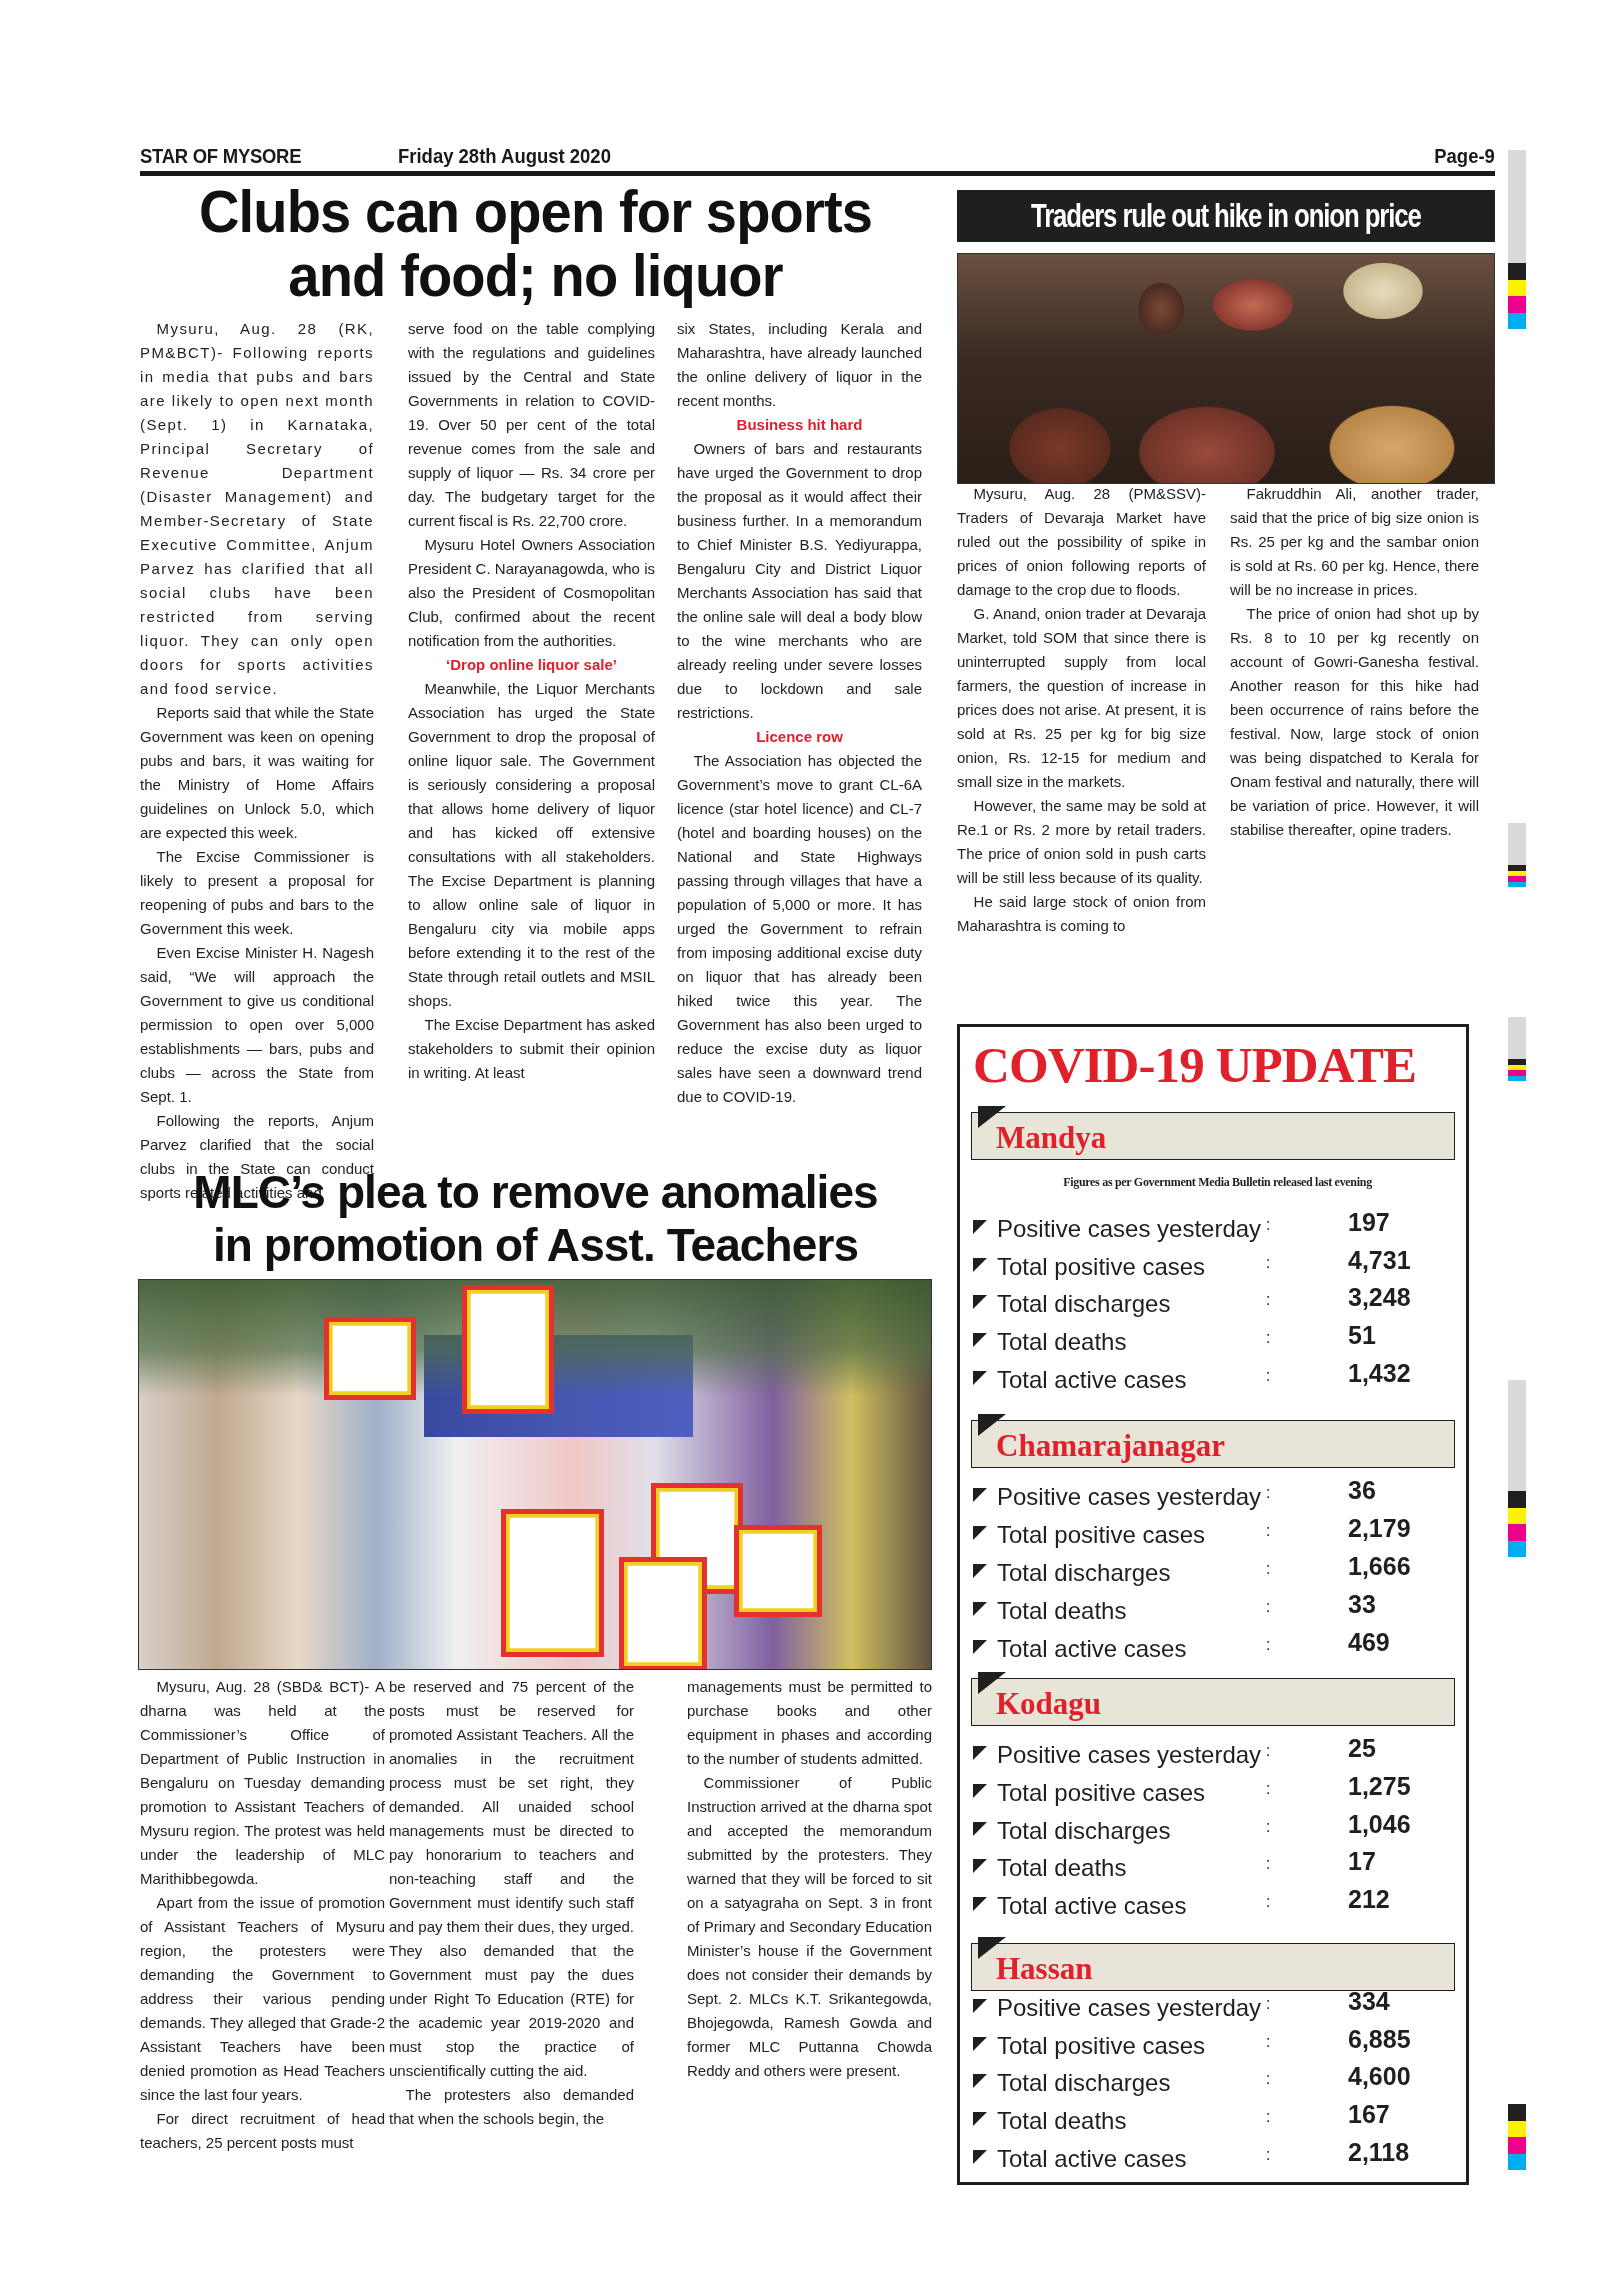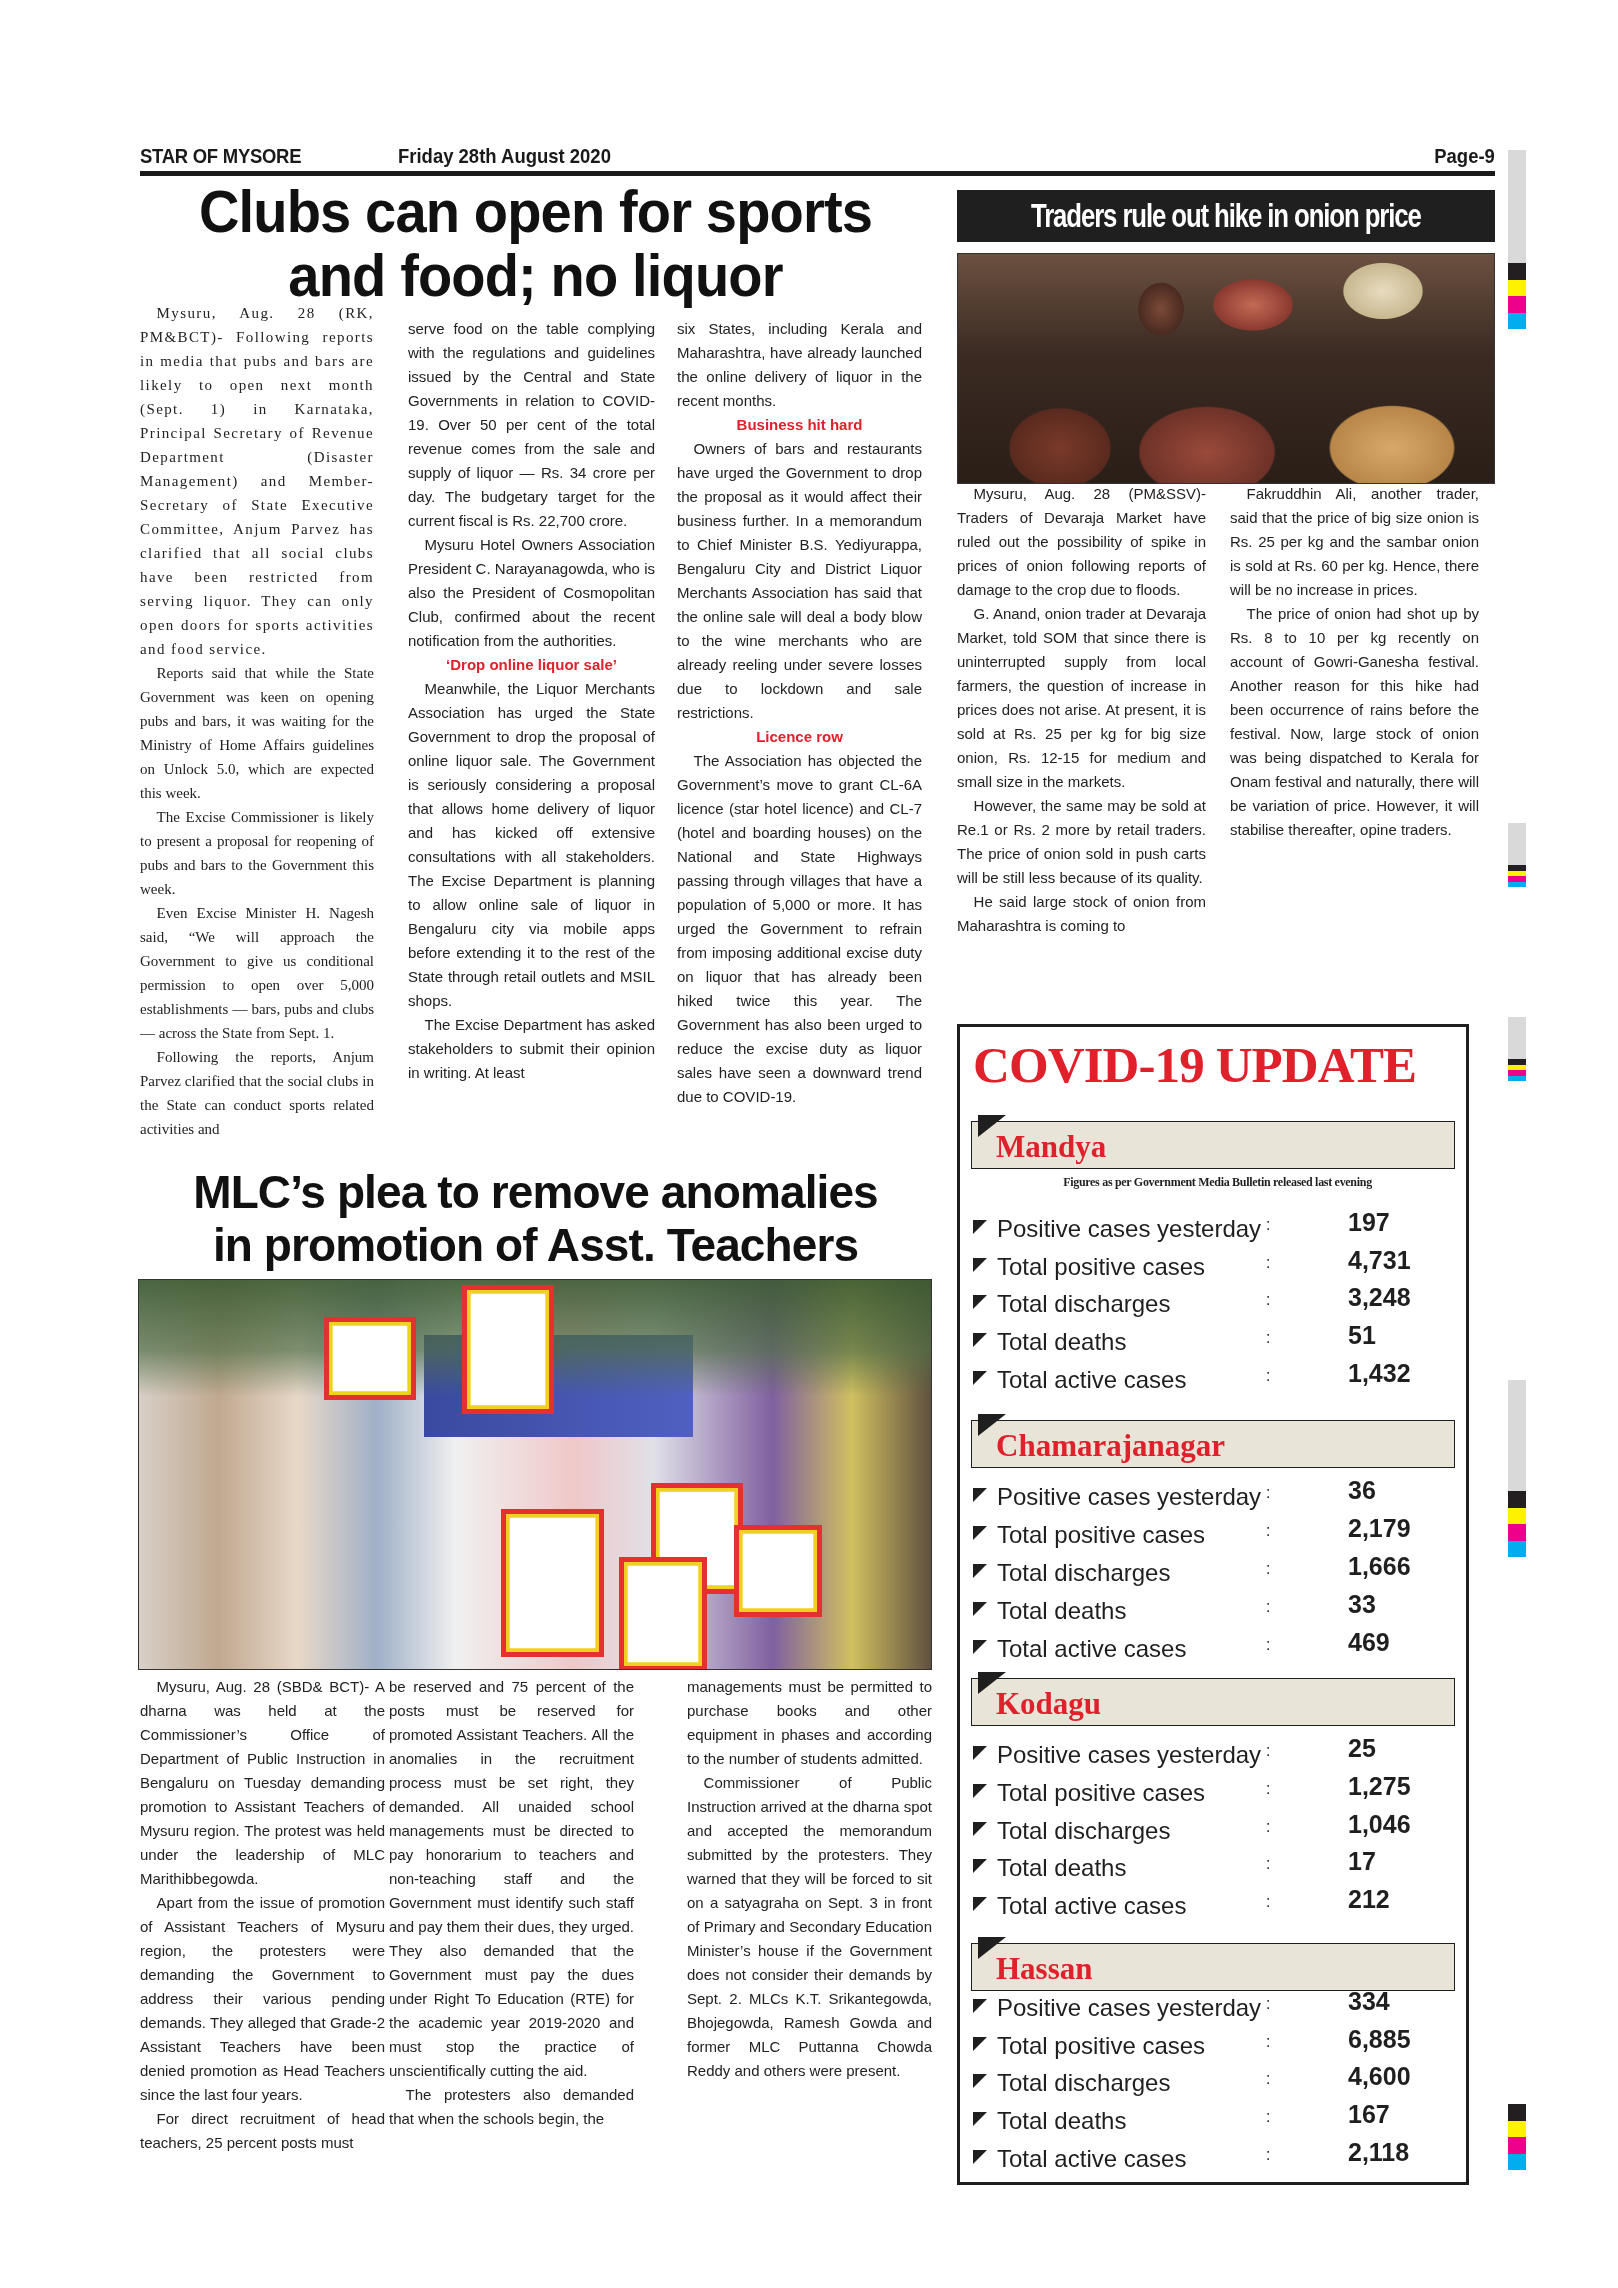--- a/index.html
+++ b/index.html
@@ -83,7 +83,7 @@
   <div>and food; no liquor</div>
 </div>
 
-<div class="col" style="left:140px; top:301px; width:234px;font-family:Liberation Serif, serif;">
+<div class="col" style="left:140px; top:317px; width:234px;">
   <p style="letter-spacing:1.4px">Mysuru, Aug. 28 (RK, PM&amp;BCT)- Following reports in media that pubs and bars are likely to open next month (Sept. 1) in Karnataka, Principal Secretary of Revenue Department (Disaster Management) and Member-Secretary of State Executive Committee, Anjum Parvez has clarified that all social clubs have been restricted from serving liquor. They can only open doors for sports activities and food service.</p>
   <p>Reports said that while the State Government was keen on opening pubs and bars, it was waiting for the Ministry of Home Affairs guidelines on Unlock 5.0, which are expected this week.</p>
   <p>The Excise Commissioner is likely to present a proposal for reopening of pubs and bars to the Government this week.</p>

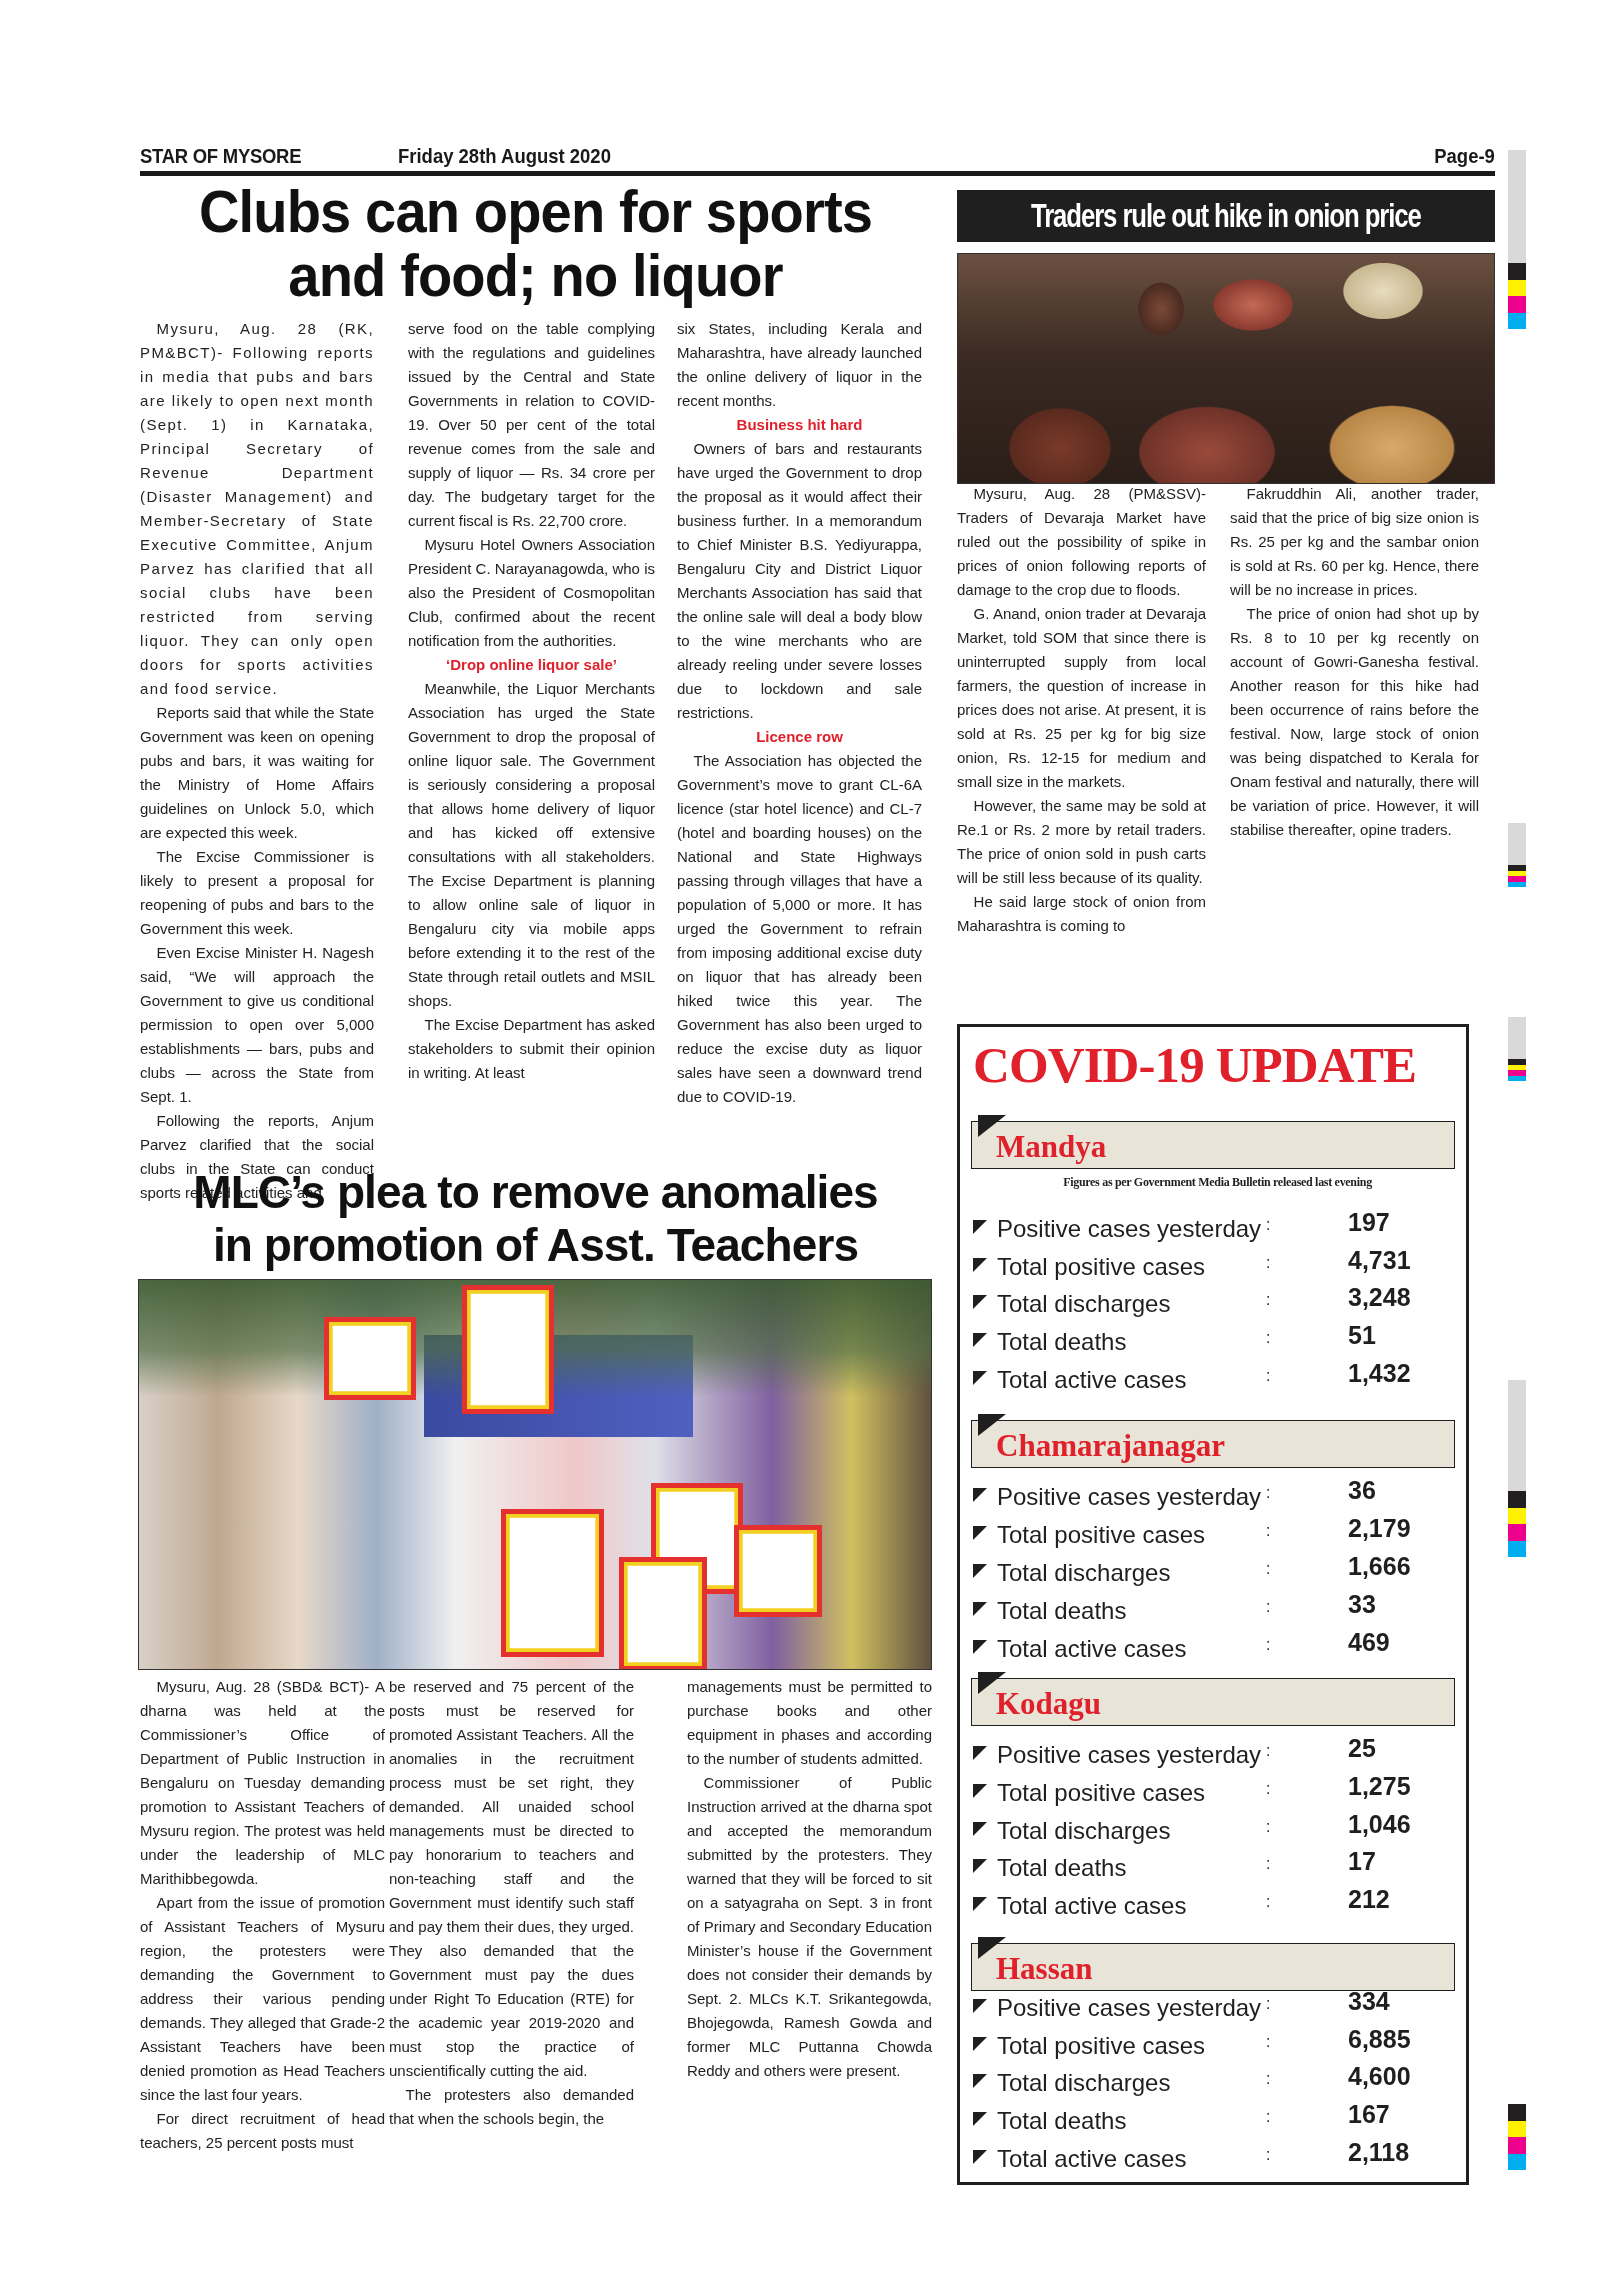--- a/index.html
+++ b/index.html
@@ -153,7 +153,7 @@
 <div class="covid">
   <div class="covid-title">COVID-19 UPDATE</div>
 
-  <div class="district" style="top:94px;">
+  <div class="district" style="top:85px;">
     <span class="tri"></span>
     <span class="name">Mandya</span>
   </div>

